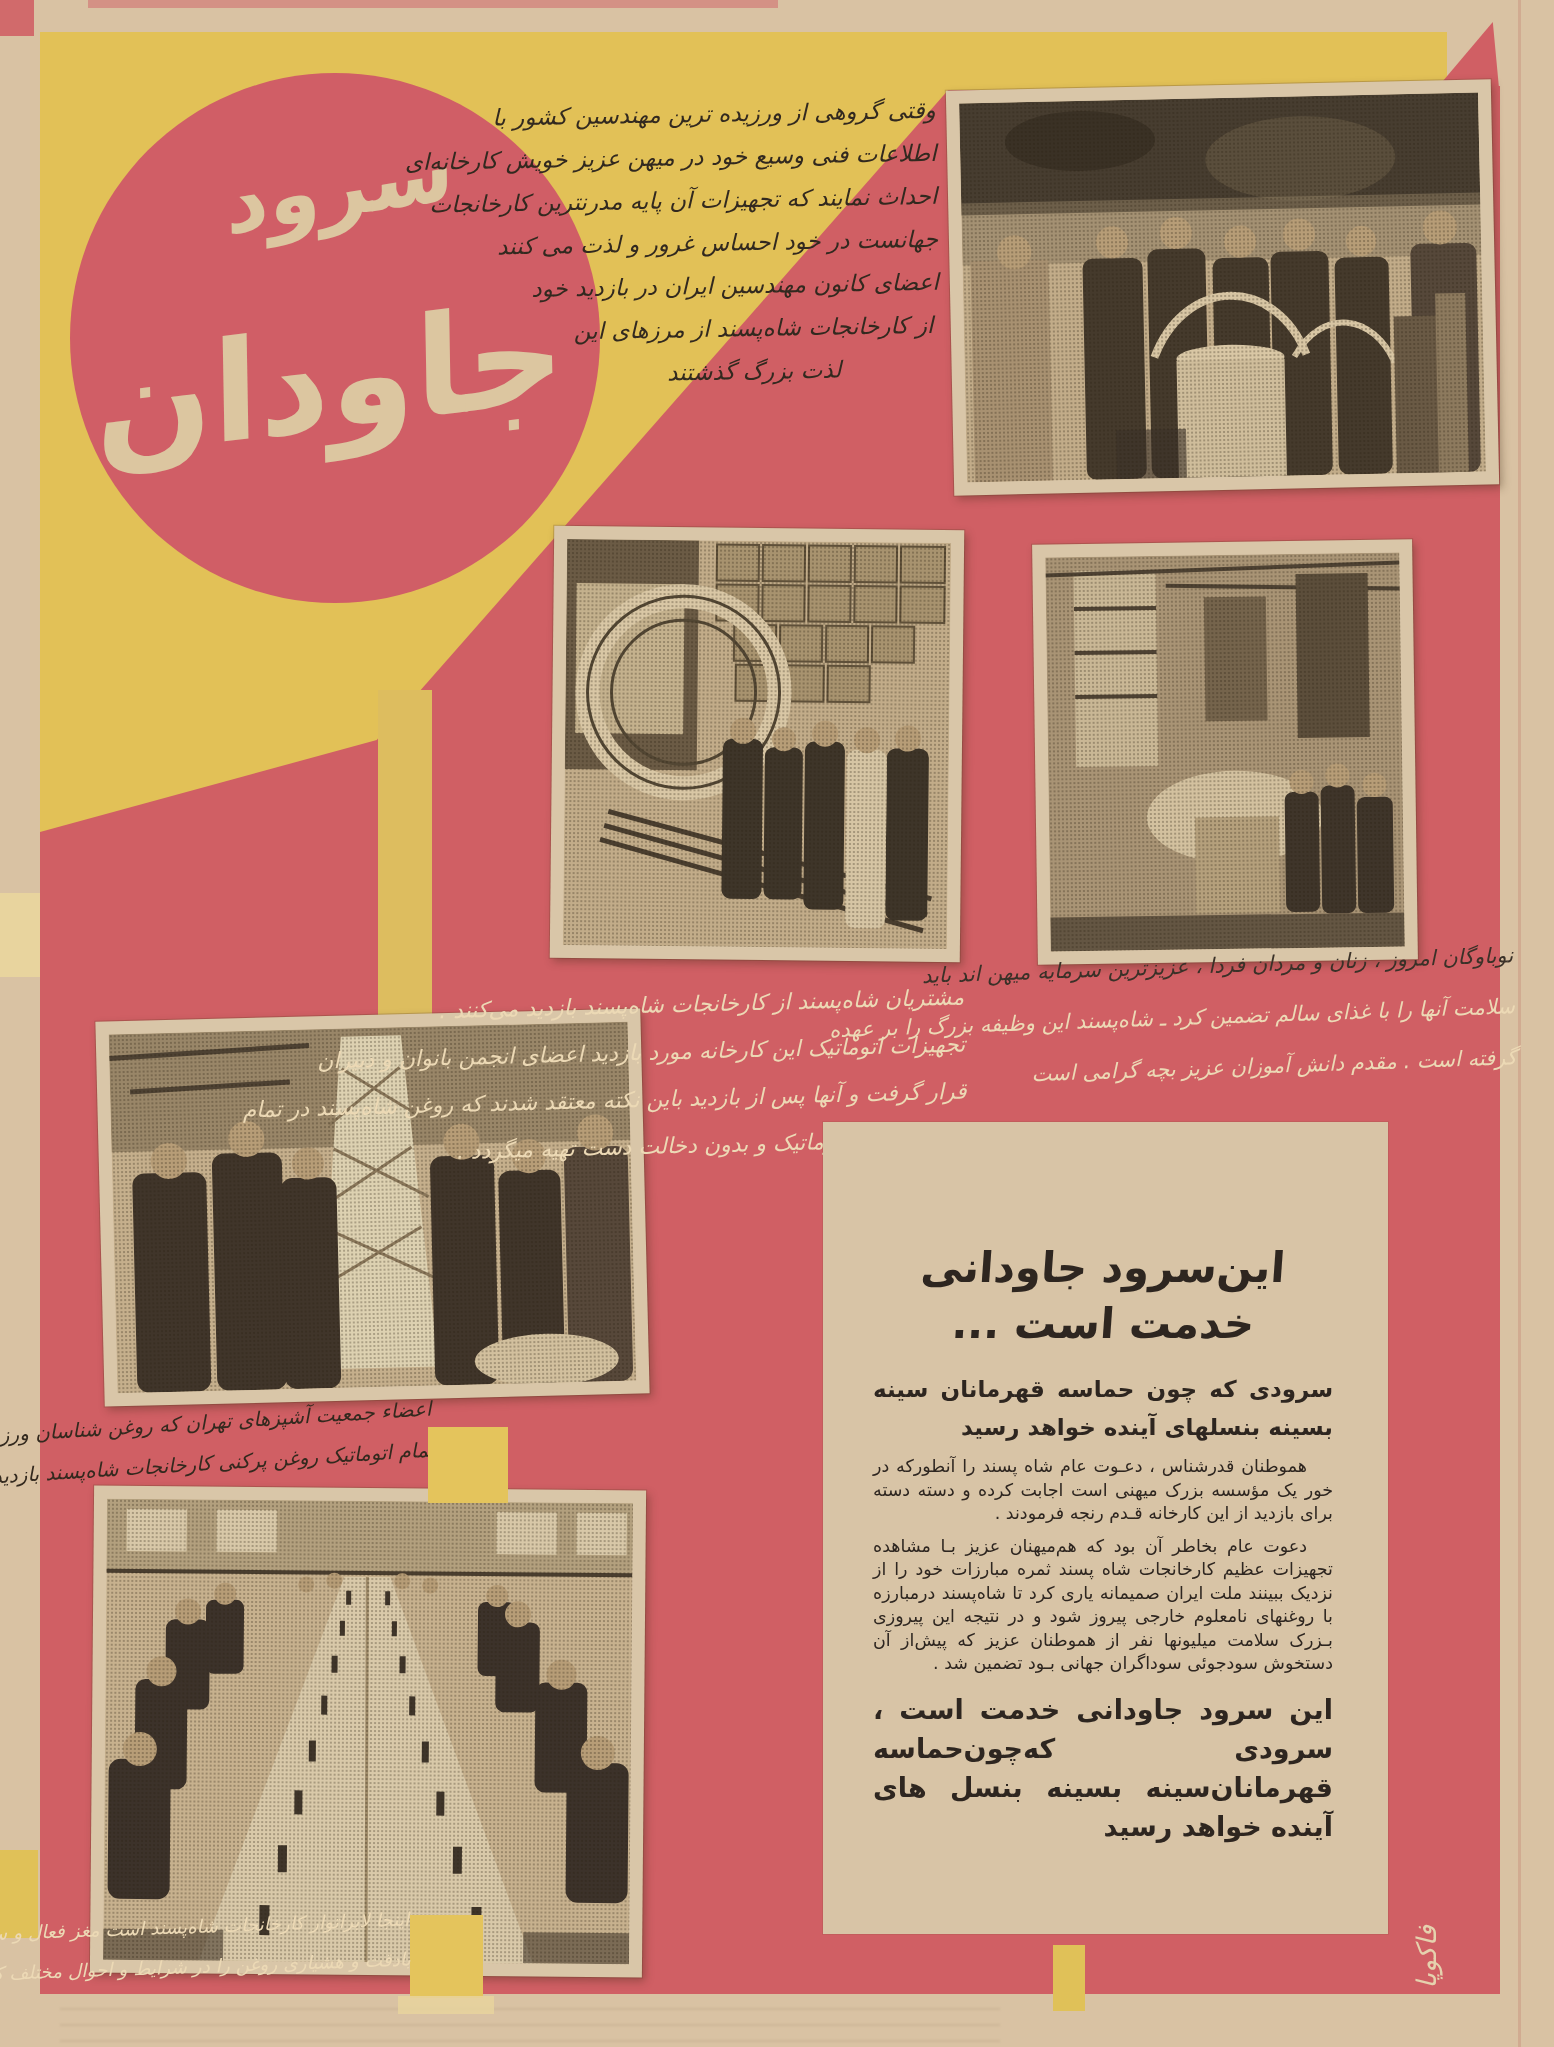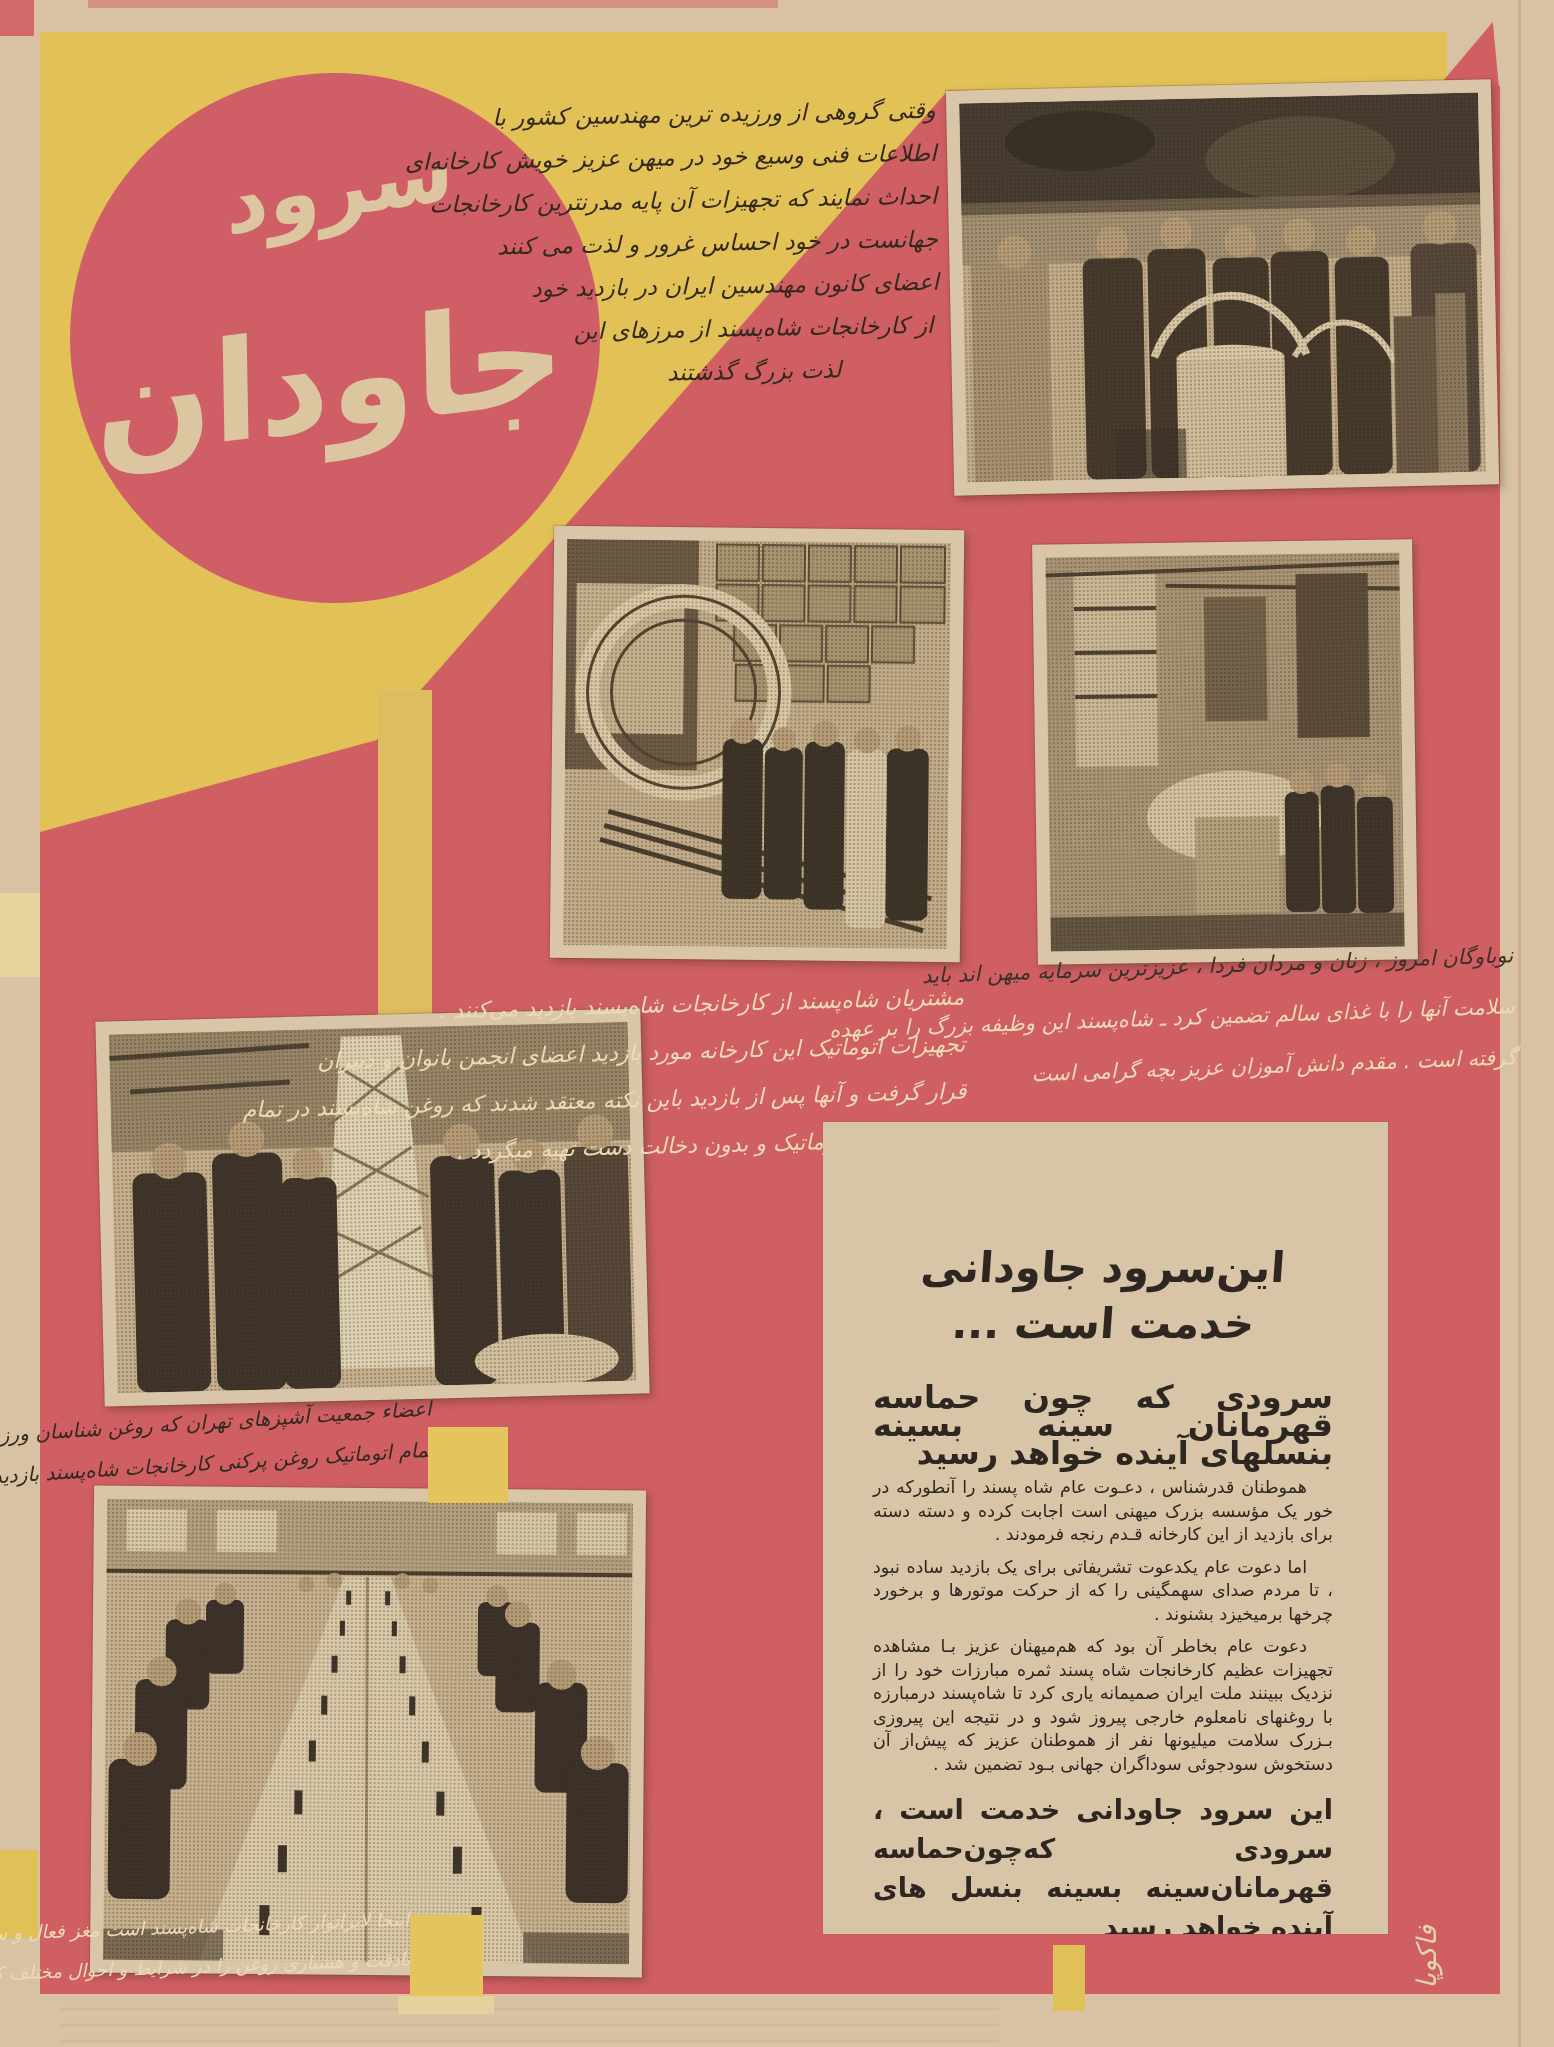--- a/index.html
+++ b/index.html
@@ -65,7 +65,7 @@
     box-shadow:0 0 0 1px rgba(120,80,50,.15);}
   .art-title{font-size:42px;font-weight:bold;line-height:56px;text-align:center;
     transform:skewX(-4deg);white-space:nowrap;}
-  .art-subtitle{font-size:32px;font-weight:bold;line-height:28px;text-align:justify;margin-top:31px;}
+  .art-subtitle{font-size:23px;font-weight:bold;line-height:38px;text-align:justify;margin-top:18px;}
   .art-p{font-size:17.5px;line-height:23.5px;text-align:justify;margin:9px 0 0 0;text-indent:26px;}
   .art-closing{font-size:27px;font-weight:bold;line-height:39px;text-align:justify;margin-top:14px;}
   

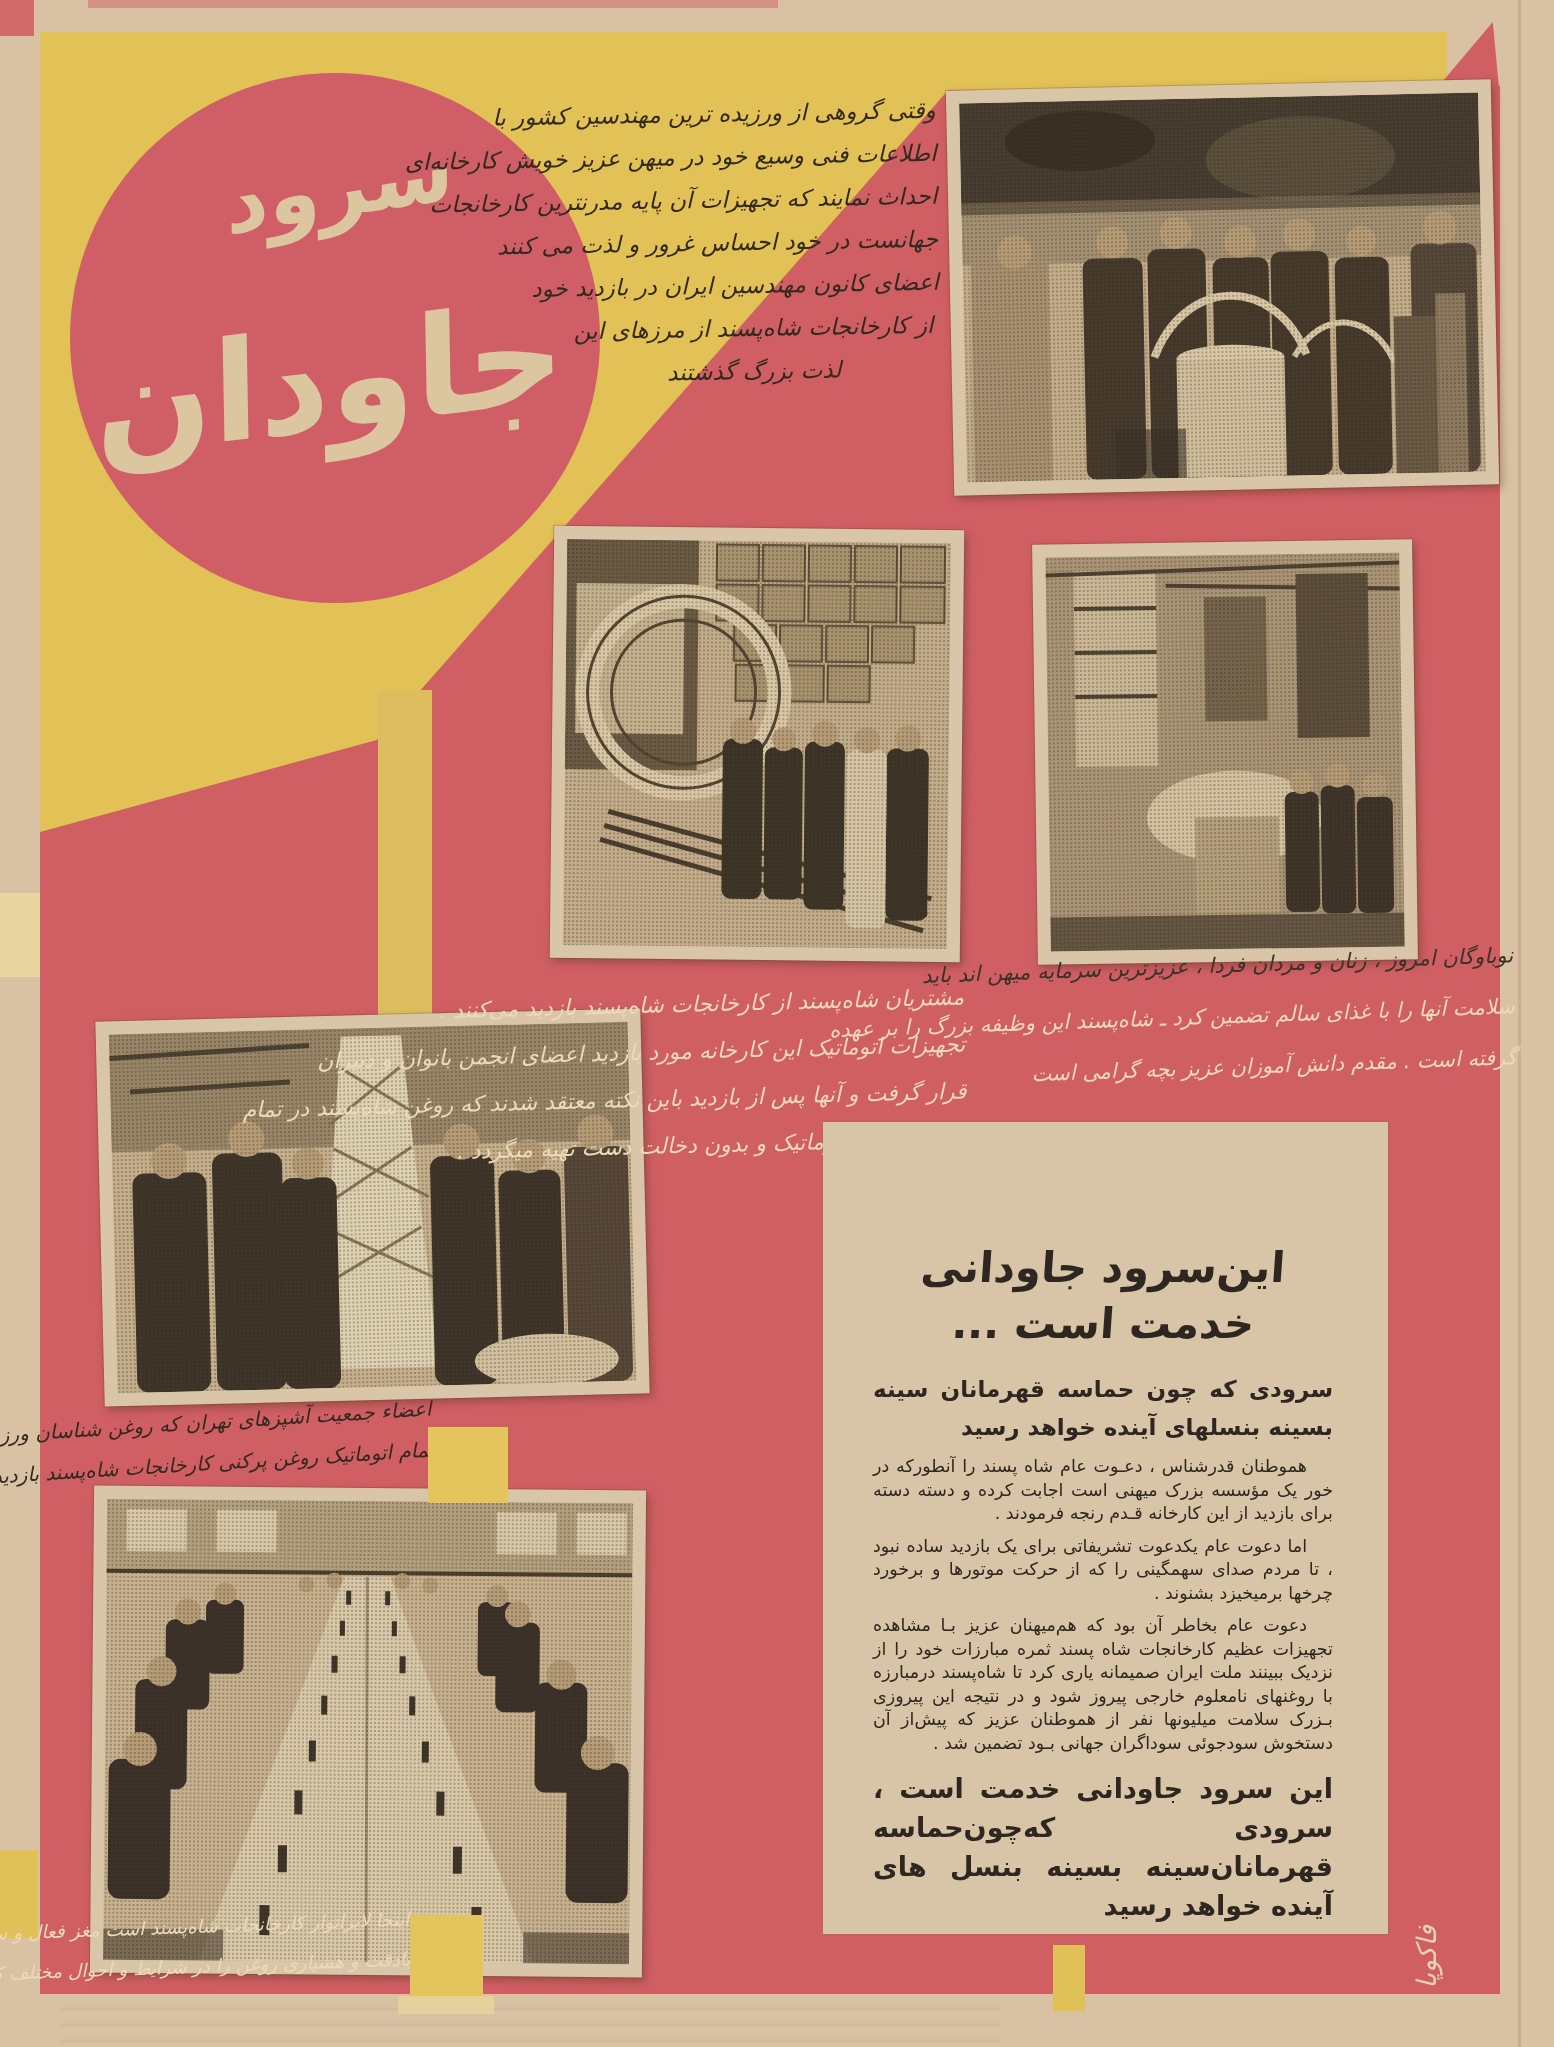--- a/index.html
+++ b/index.html
@@ -351,7 +351,6 @@
     <div class="art-title">خدمت است ...</div>
     <div class="art-subtitle">سرودی که چون حماسه قهرمانان سینه بسینه بنسلهای آینده خواهد رسید</div>
     <p class="art-p">هموطنان قدرشناس ، دعـوت عام شاه پسند را آنطورکه در خور یک مؤسسه بزرک میهنی است اجابت کرده و دسته دسته برای بازدید از این کارخانه قـدم رنجه فرمودند .</p>
-    <p class="art-p">اما دعوت عام یکدعوت تشریفاتی برای یک بازدید ساده نبود ، تا مردم صدای سهمگینی را که از حرکت موتورها و برخورد چرخها برمیخیزد بشنوند .</p>
     <p class="art-p">دعوت عام بخاطر آن بود که هم‌میهنان عزیز بـا مشاهده تجهیزات عظیم کارخانجات شاه پسند ثمره مبارزات خود را از نزدیک ببینند ملت ایران صمیمانه یاری کرد تا شاه‌پسند درمبارزه با روغنهای نامعلوم خارجی پیروز شود و در نتیجه این پیروزی بـزرک سلامت میلیونها نفر از هموطنان عزیز که پیش‌از آن دستخوش سودجوئی سوداگران جهانی بـود تضمین شد .</p>
     <div class="art-closing">این سرود جاودانی خدمت است ، سرودی که‌چون‌حماسه قهرمانان‌سینه بسینه بنسل های آینده خواهد رسید</div>
   </div>

